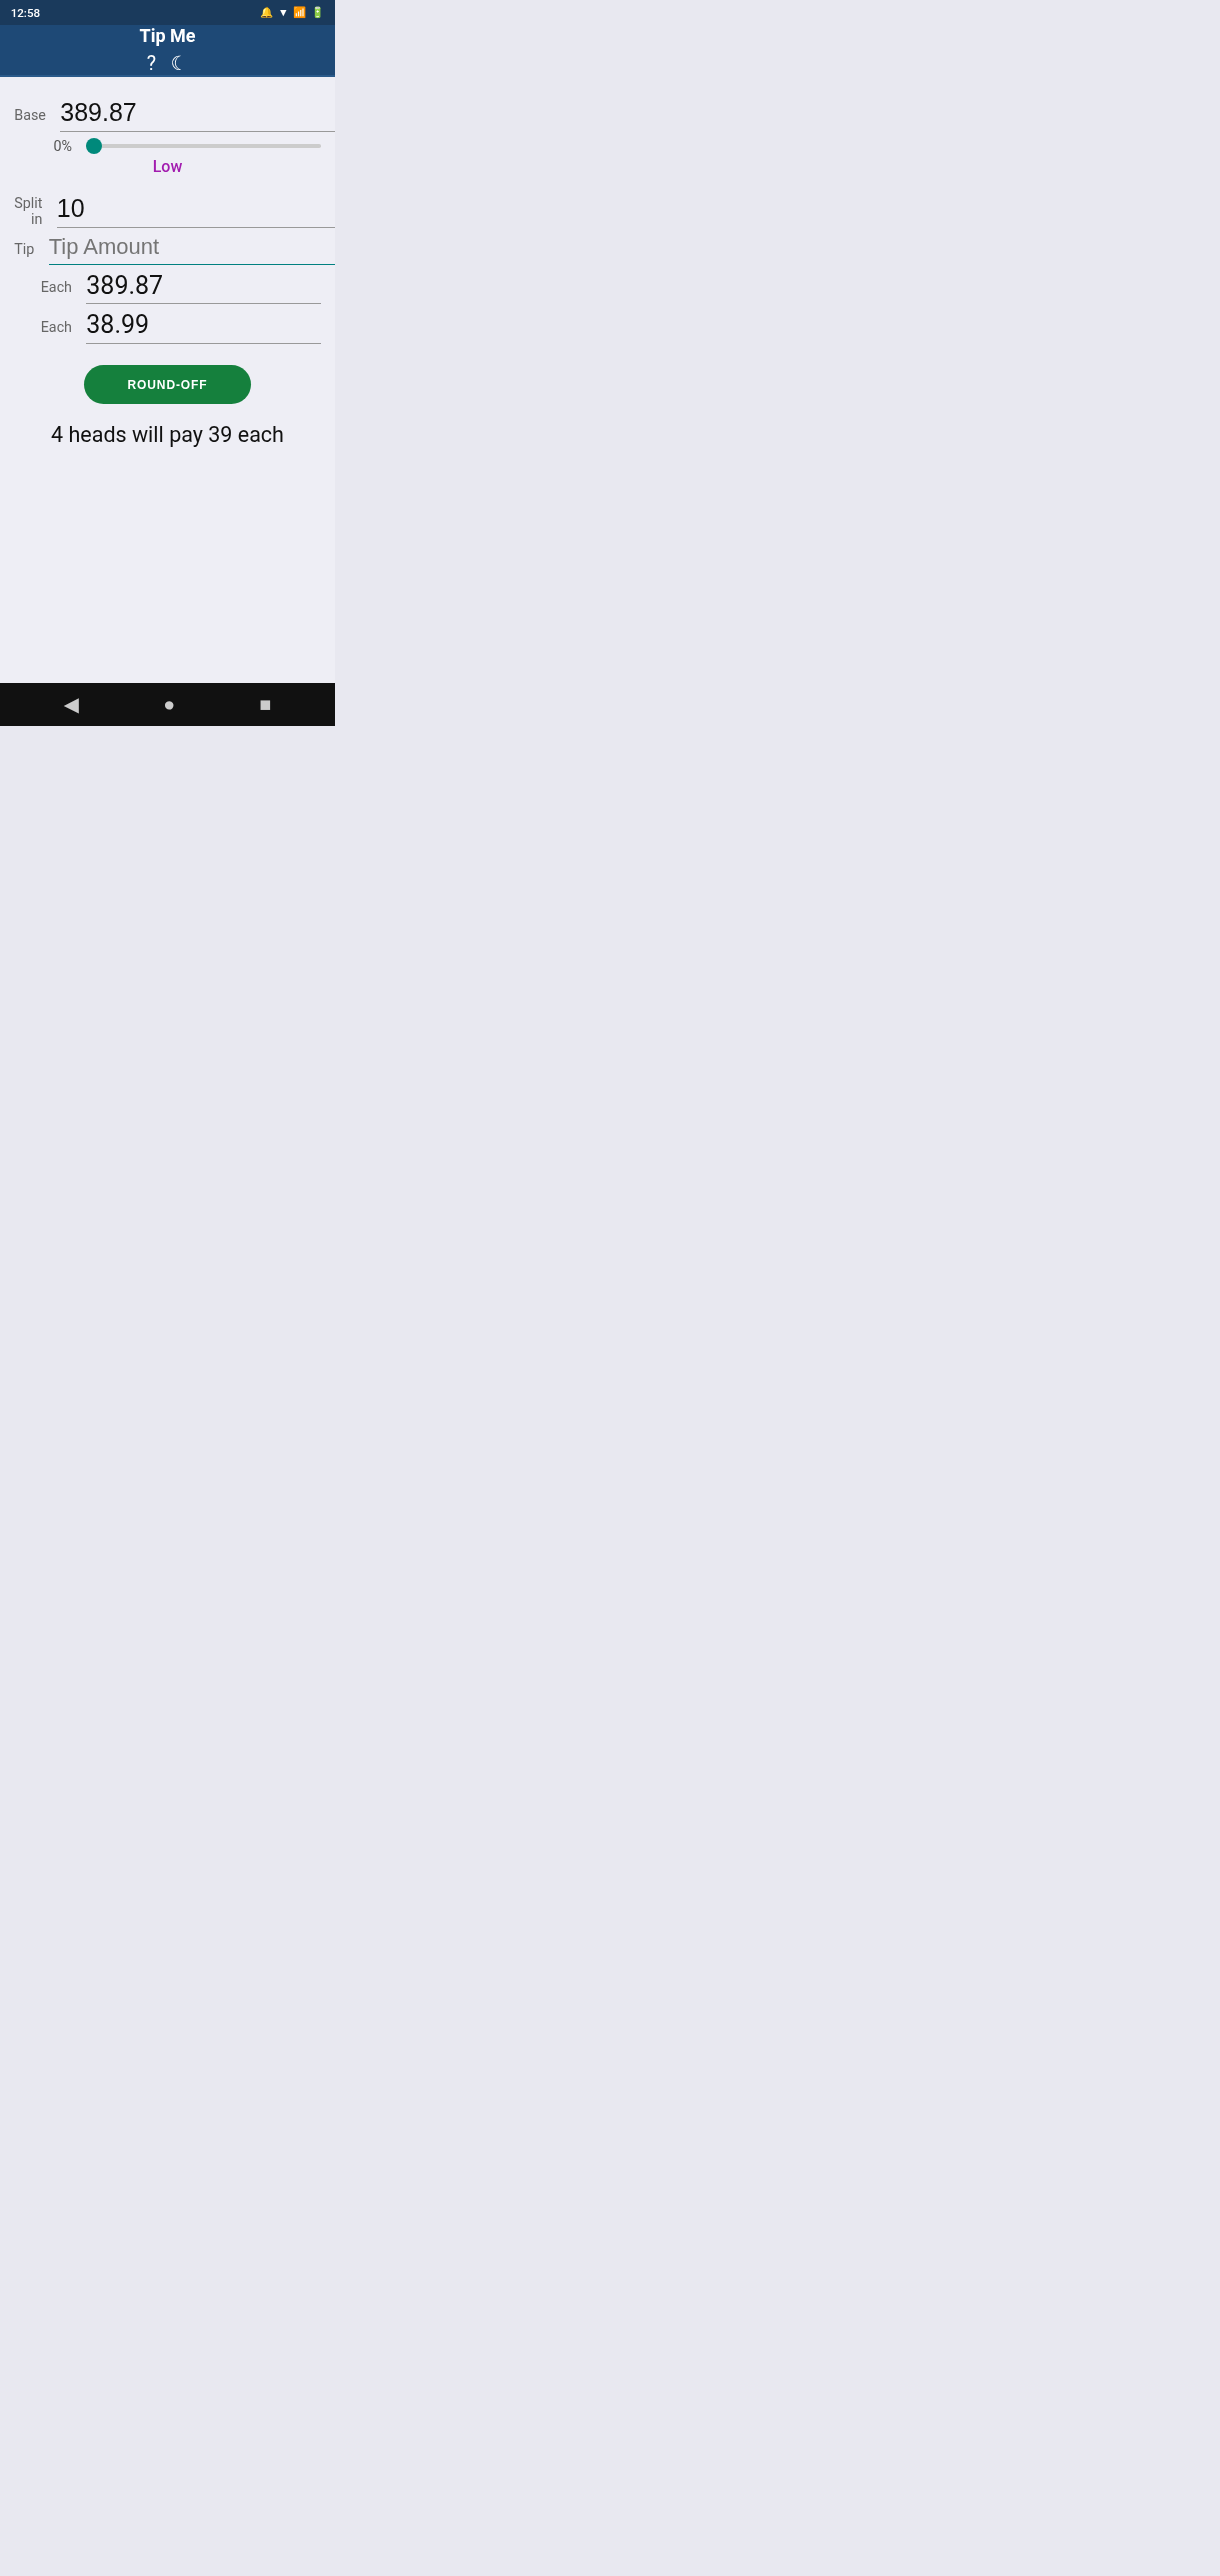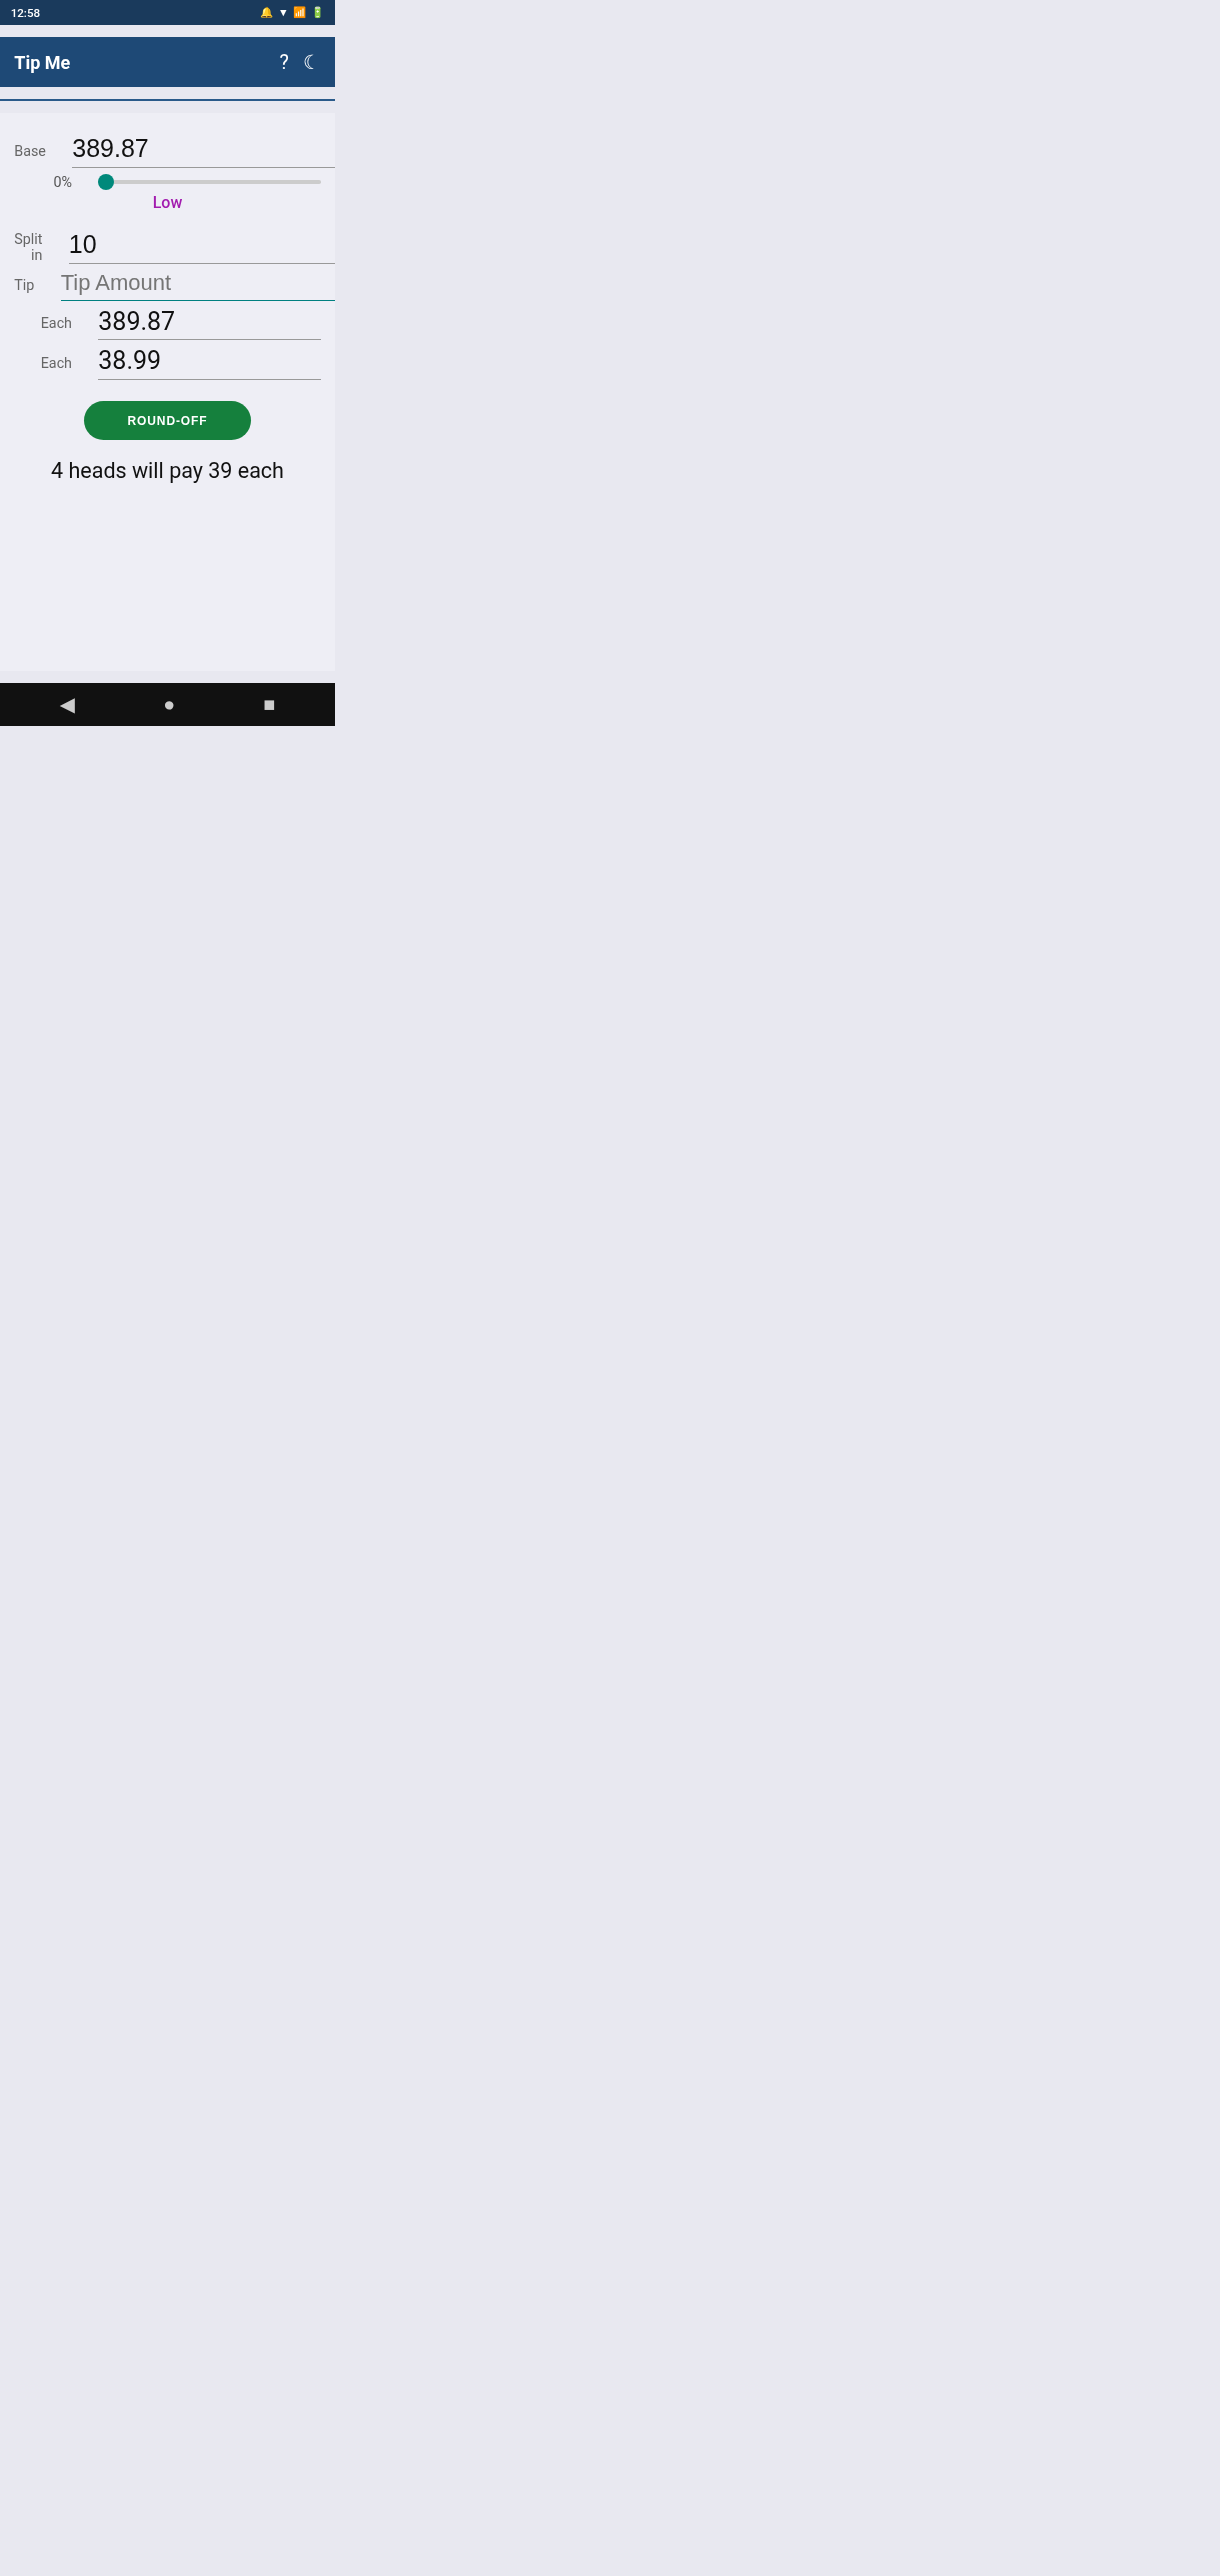--- a/index.html
+++ b/index.html
@@ -2,7 +2,7 @@
 <html style="font-size:14.3px"><head>
   <meta charset="utf-8">
   <style>
-    * { margin: 0; padding: 0; box-sizing: border-box; gap: 12px; }
+    * { margin: 0; padding: 0; box-sizing: border-box; }
 
     body {
       width: 335px;

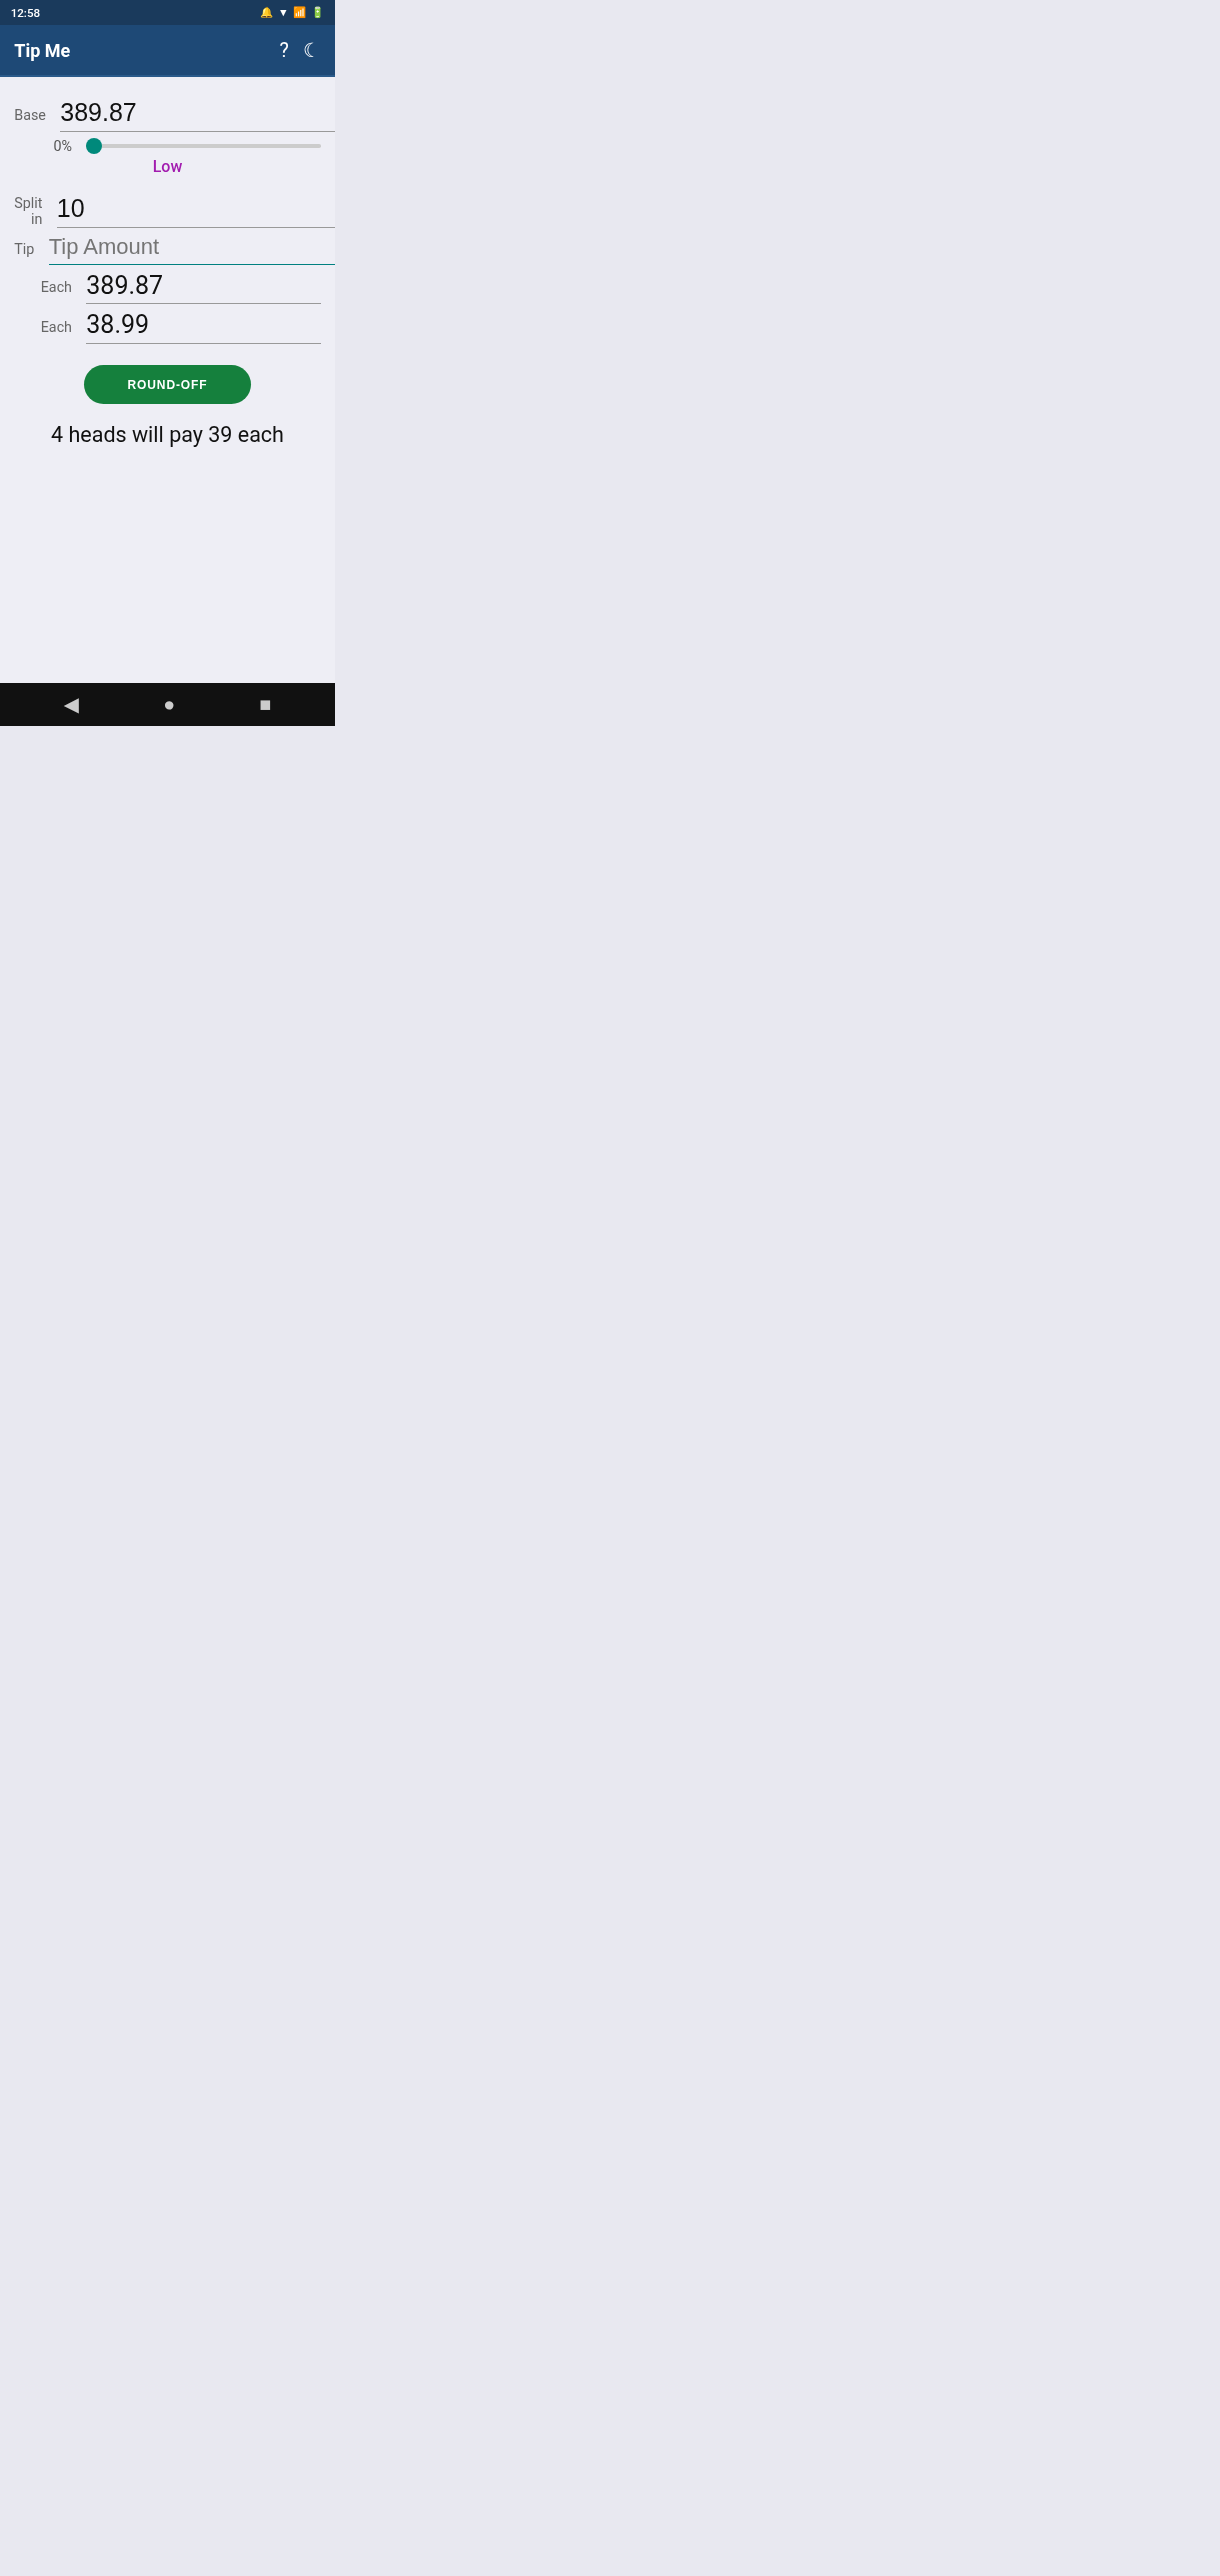--- a/index.html
+++ b/index.html
@@ -45,6 +45,7 @@
       align-items: center;
       justify-content: space-between;
       padding: 0 14.3px;
+      flex-direction: column;
     }
     .app-title {
       color: white;

